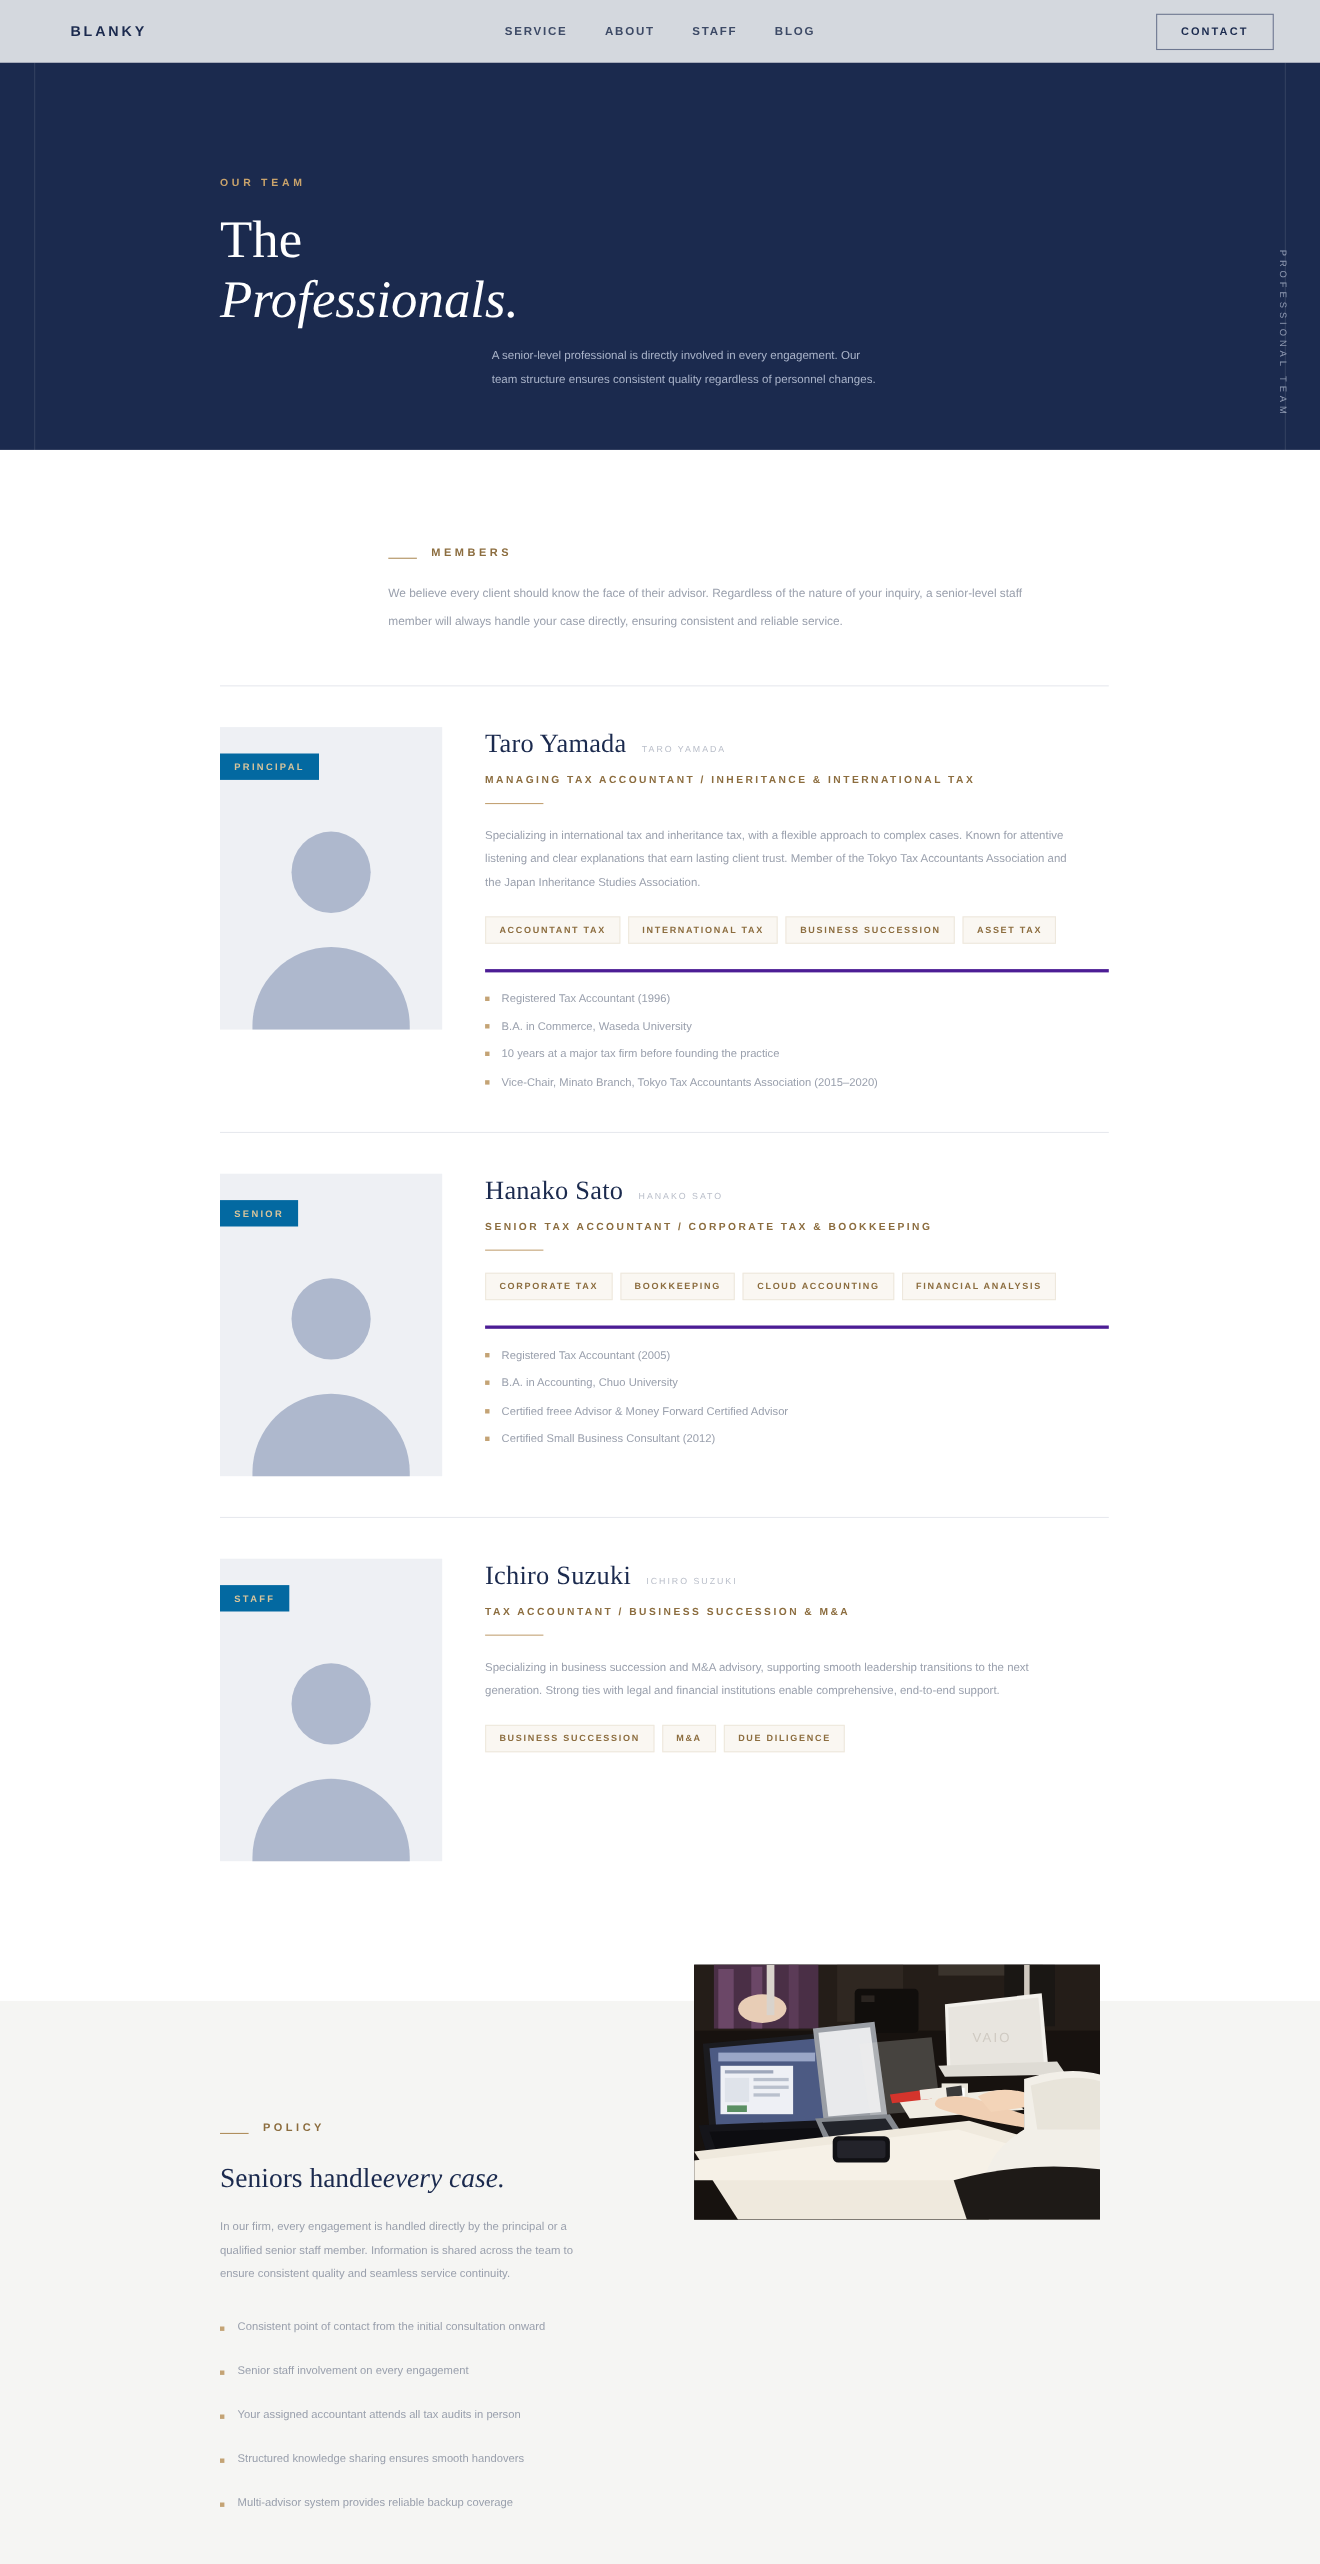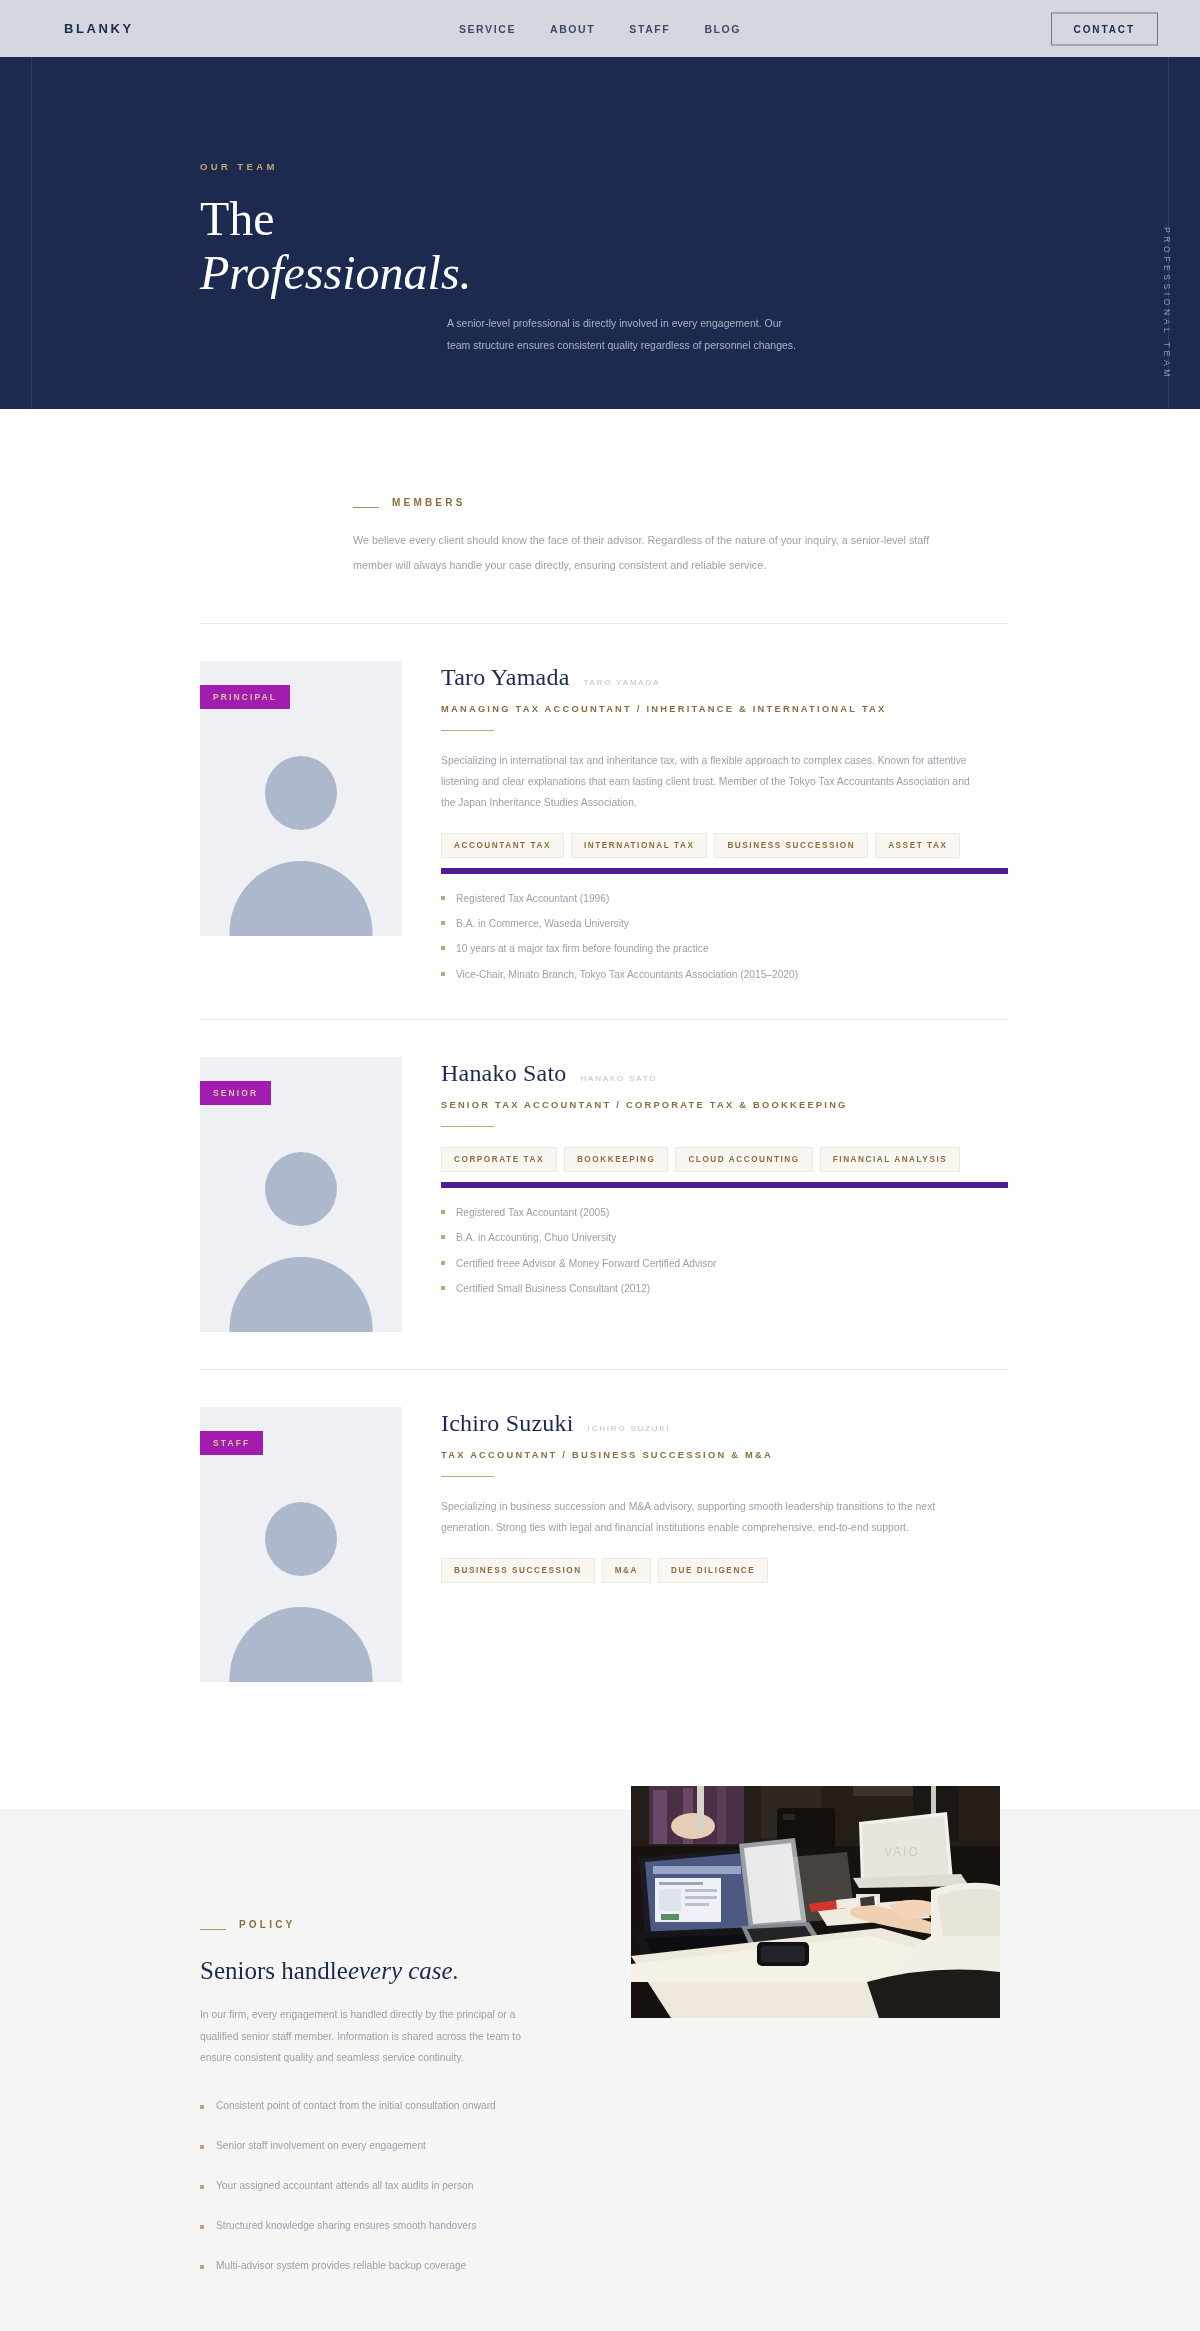--- a/index.html
+++ b/index.html
@@ -93,7 +93,7 @@
     position:relative; flex:none; overflow:hidden;
   }
   .badge{
-    position:absolute; left:0; top:24px; background:#a21caf; color:#d8c49b;
+    position:absolute; left:0; top:24px; background:#0369a1; color:#d8c49b;
     font-size:8.5px; letter-spacing:2.1px; font-weight:700;
     padding:7px 13px;
   }

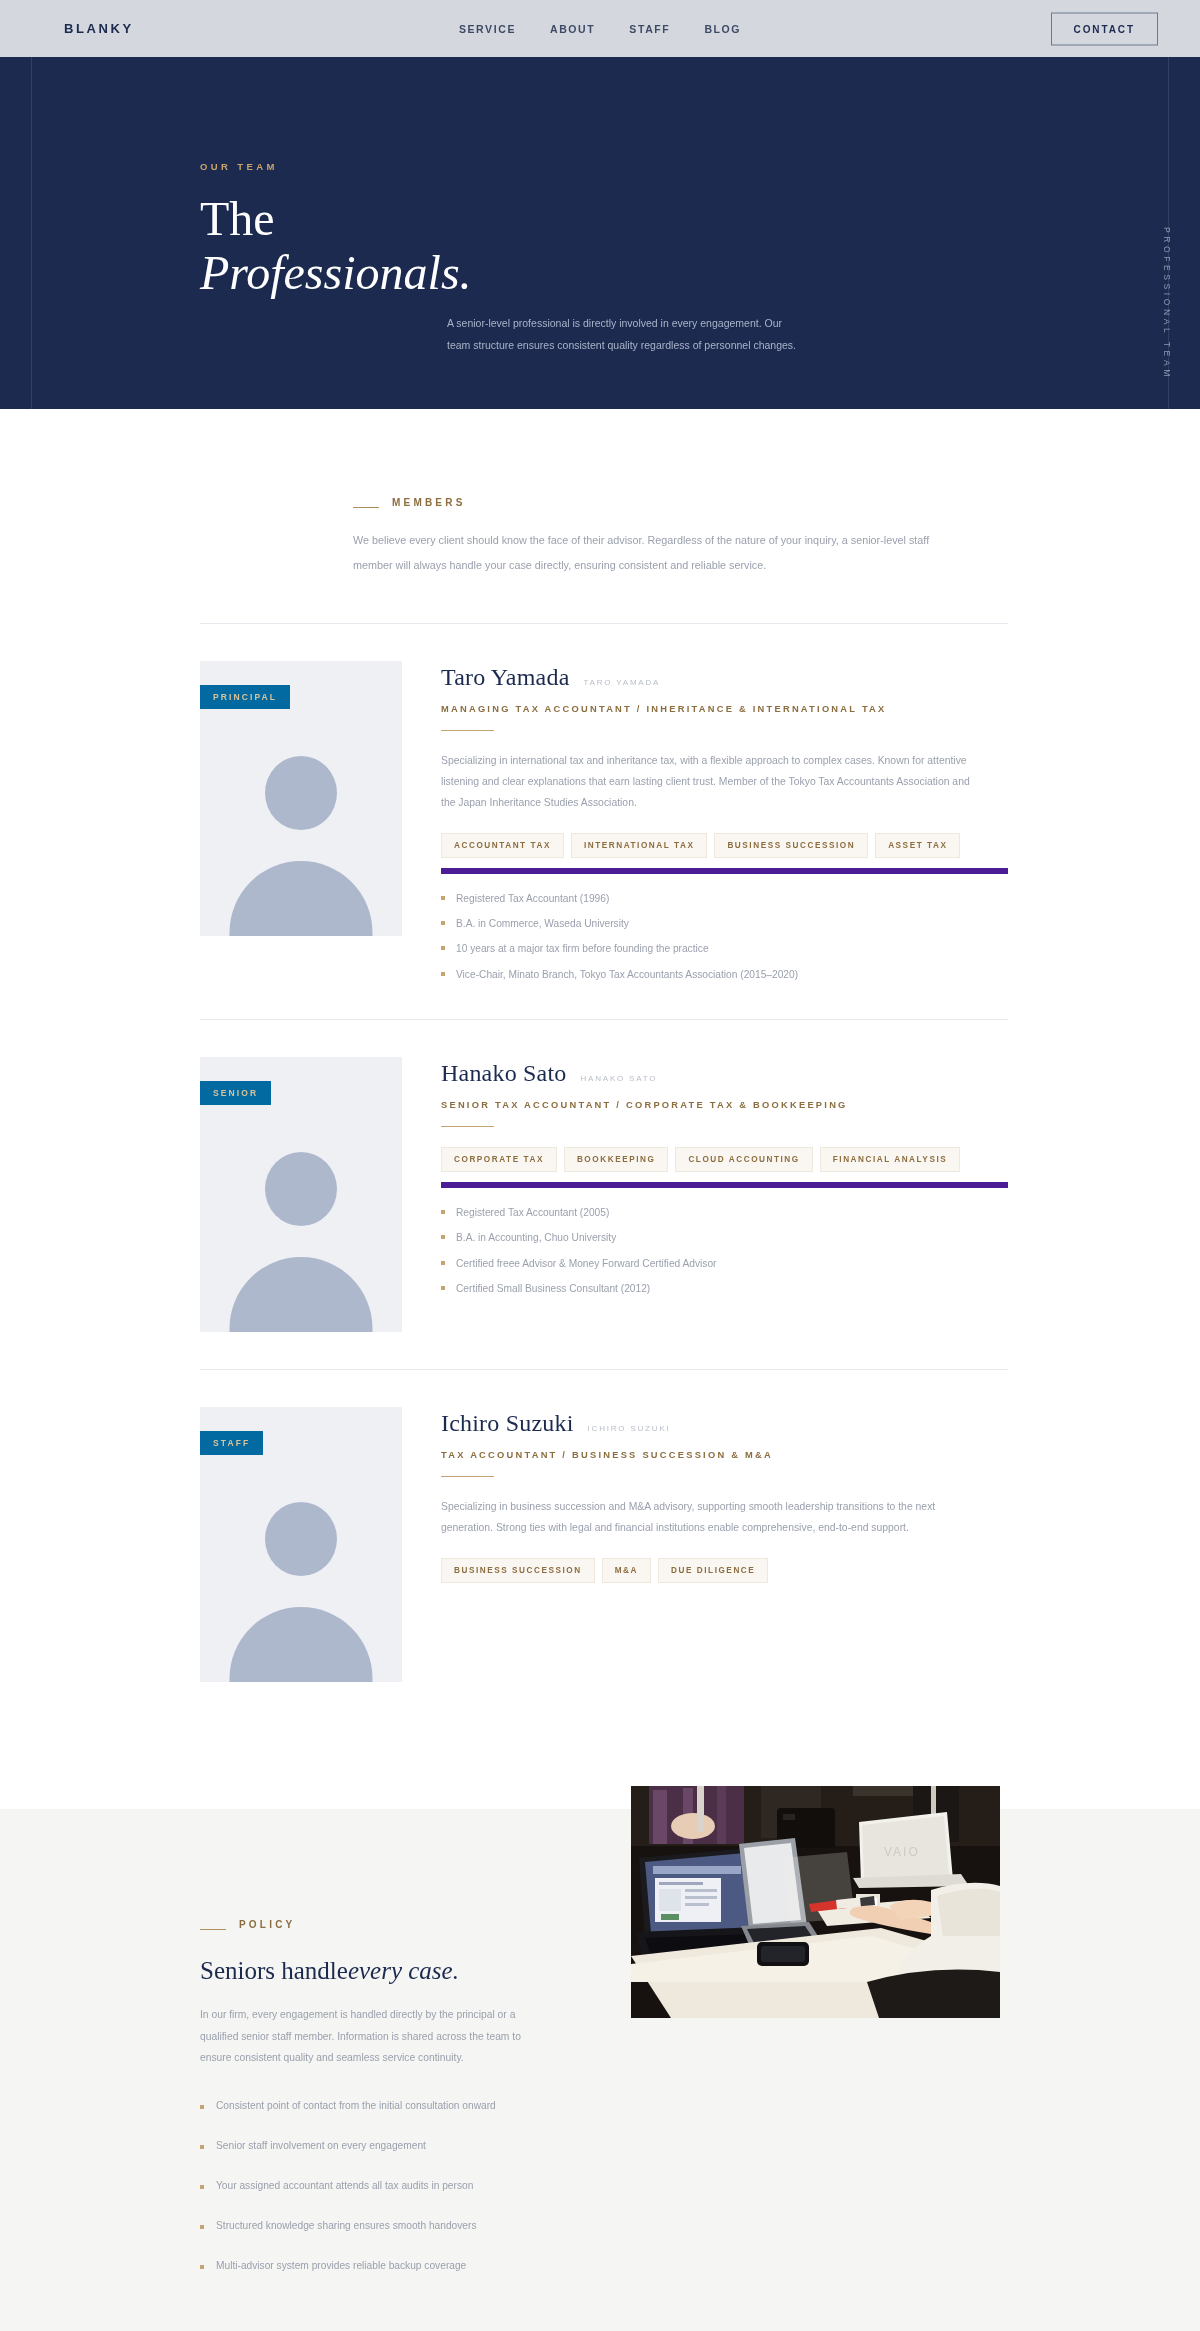--- a/index.html
+++ b/index.html
@@ -130,7 +130,7 @@
     padding:7px 12px; white-space:nowrap;
   }
   .creds{
-    margin-top:10px; border-top:6px solid #4c1d95; padding-top:17px;
+    margin-top:23px; border-top:3px solid #4c1d95; padding-top:17px;
     list-style:none;
   }
   .creds li{

